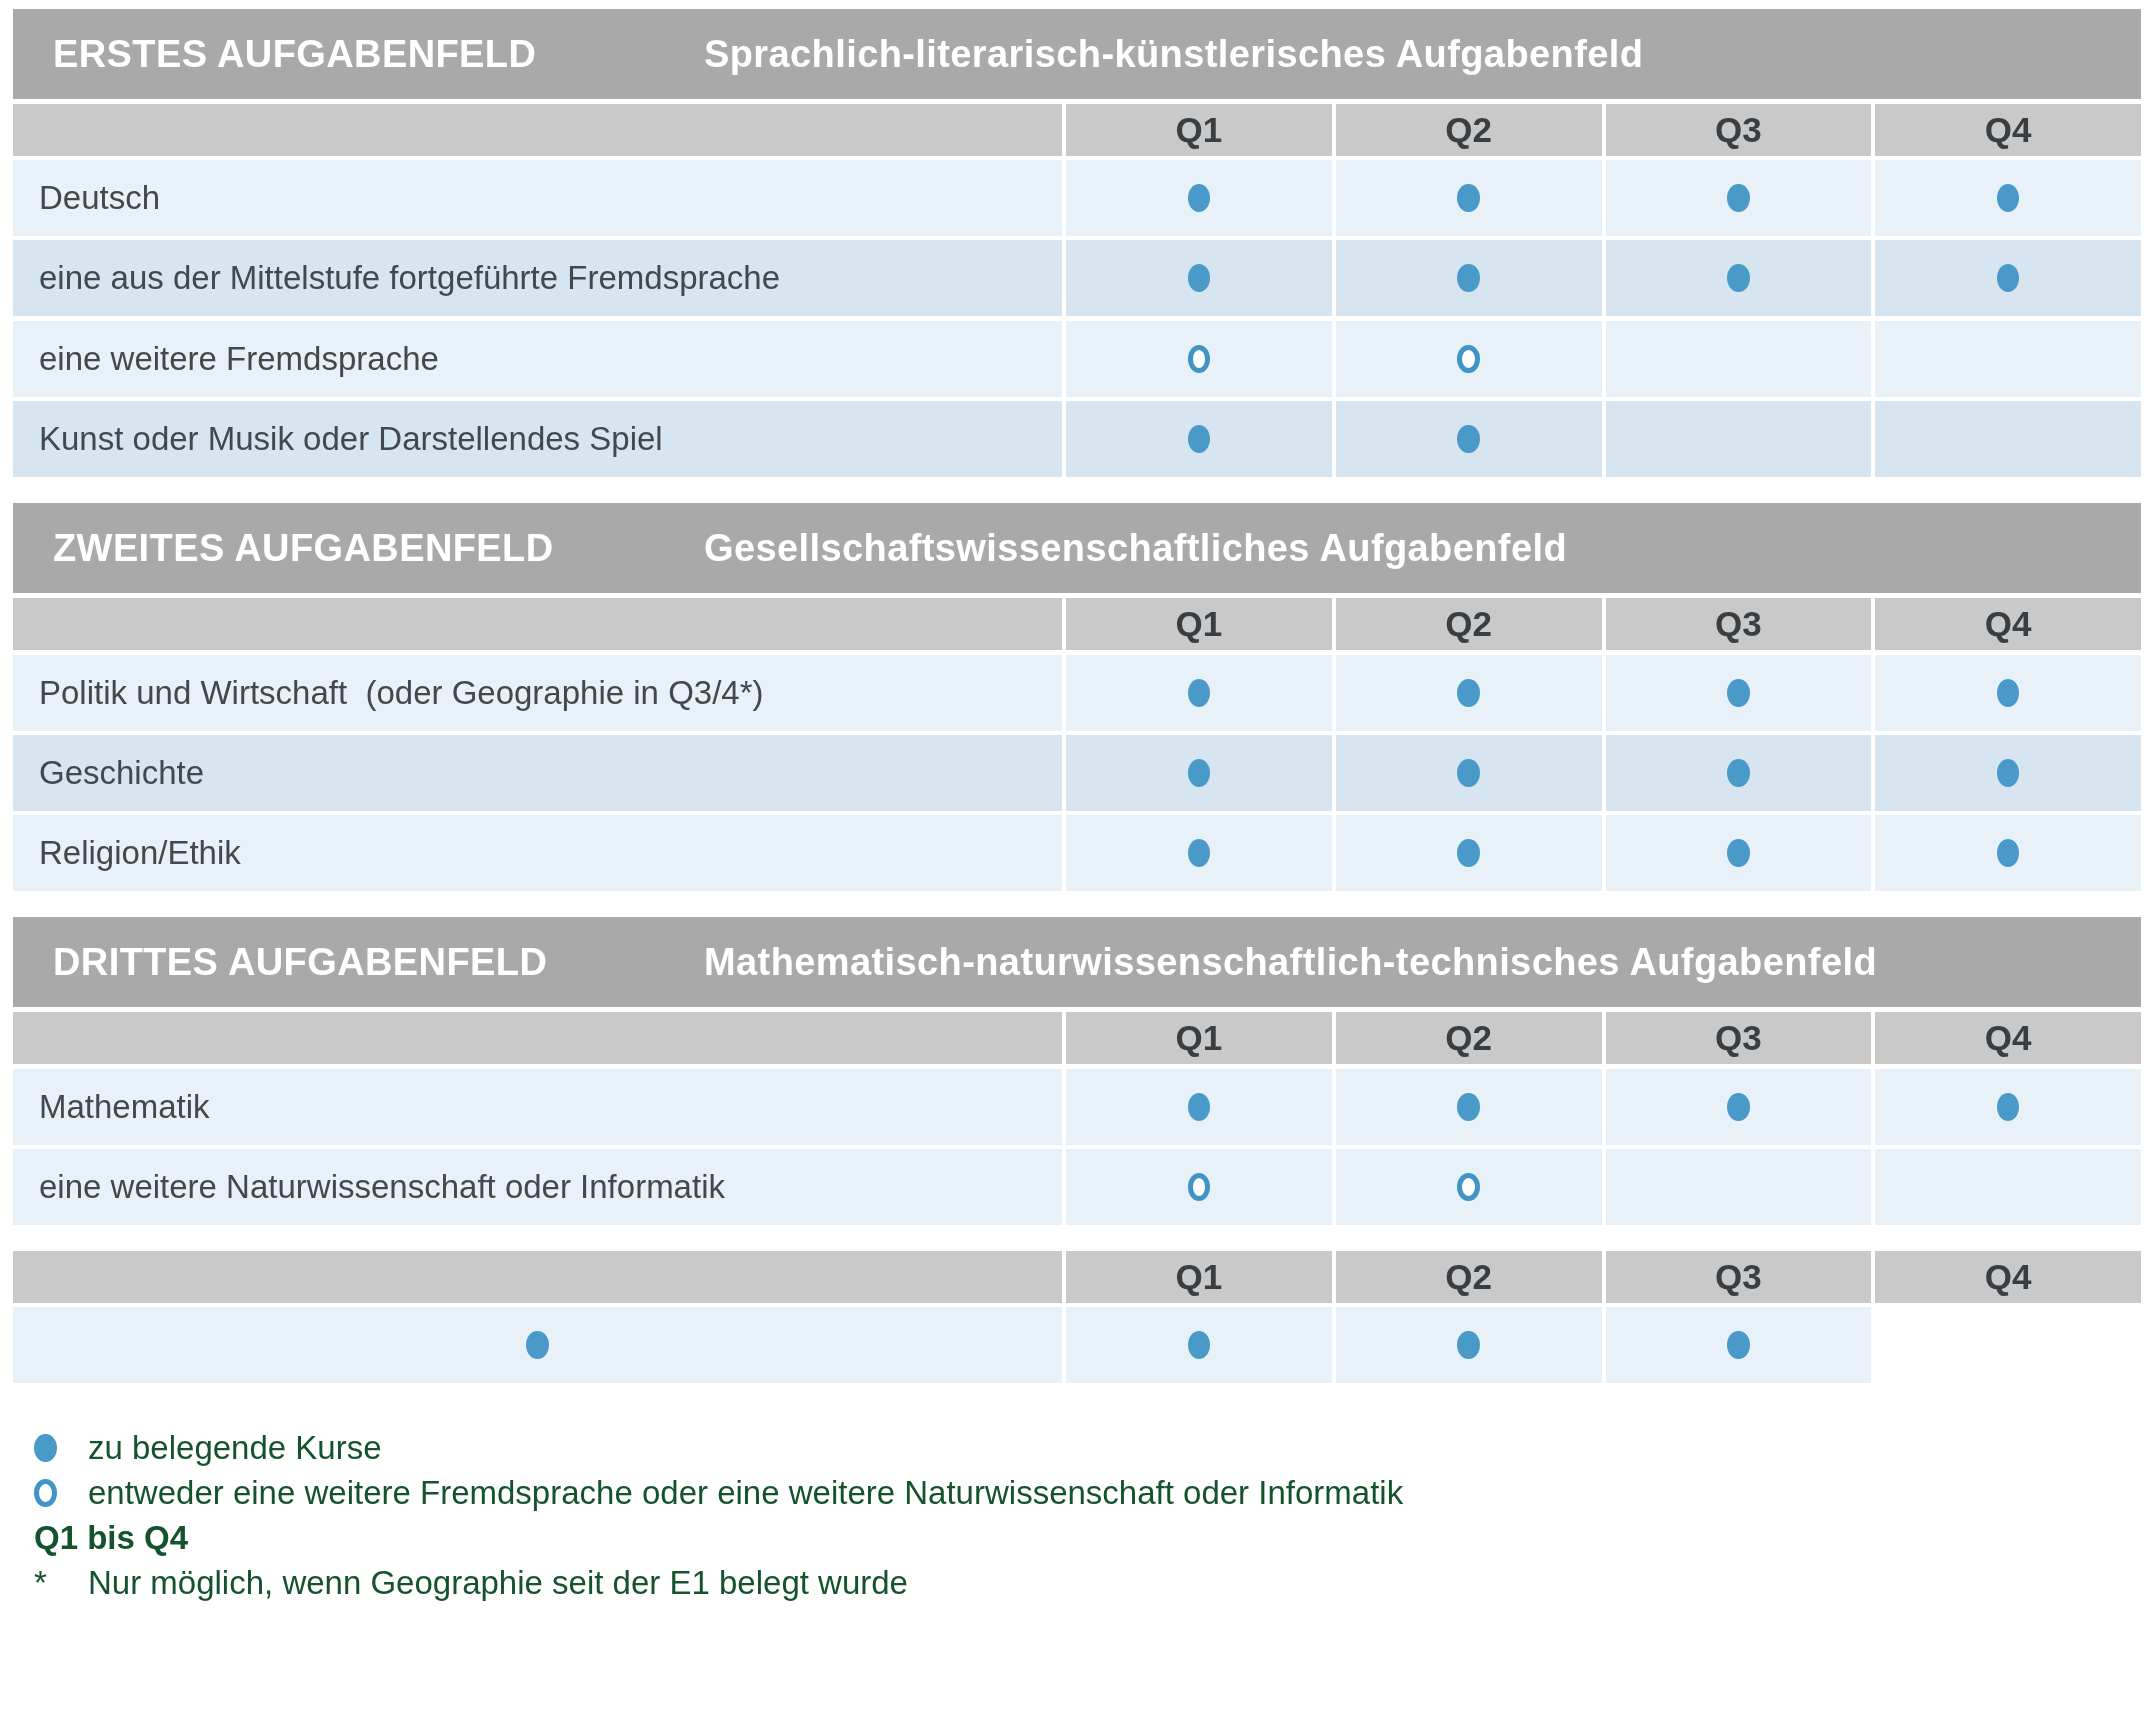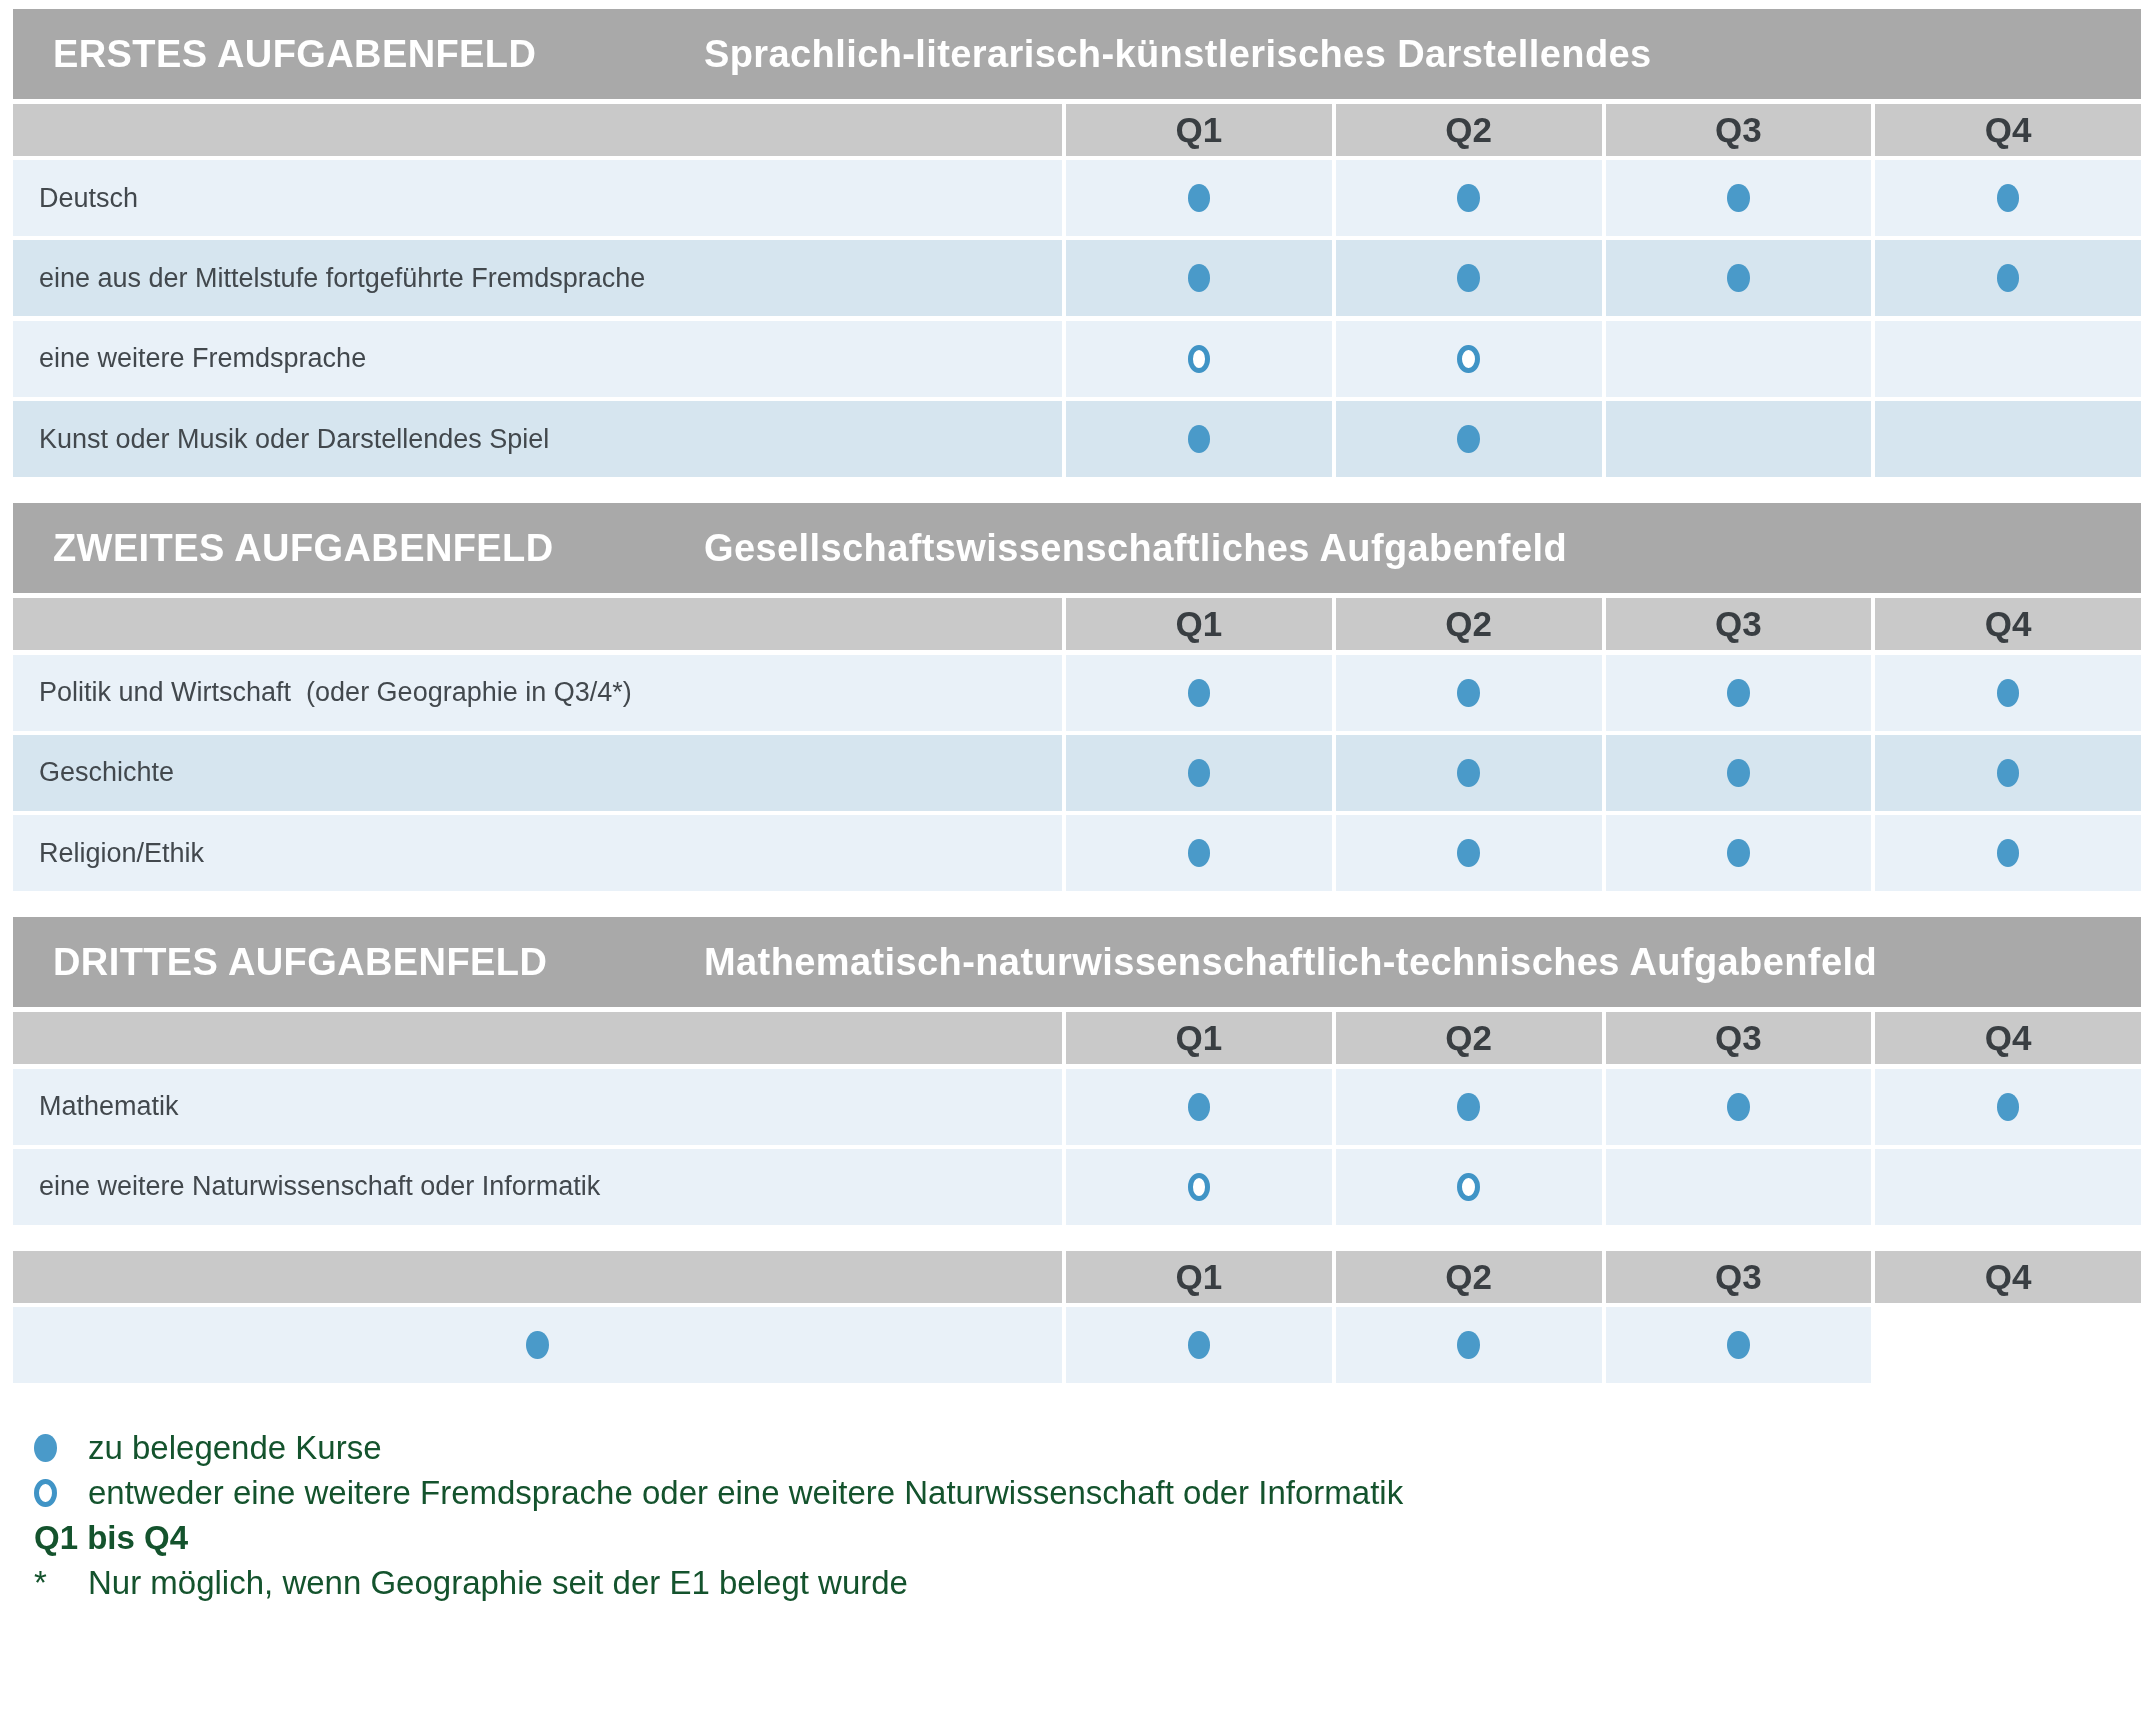--- a/index.html
+++ b/index.html
@@ -81,7 +81,7 @@
       <div class="section">
         <div class="band">
           <span class="title">ERSTES AUFGABENFELD</span>
-          <span class="subtitle">Sprachlich-literarisch-künstlerisches Darstellendes</span>
+          <span class="subtitle">Sprachlich-literarisch-künstlerisches Aufgabenfeld</span>
         </div>
         <div class="grid colhdr">
           <div class="cell"></div>

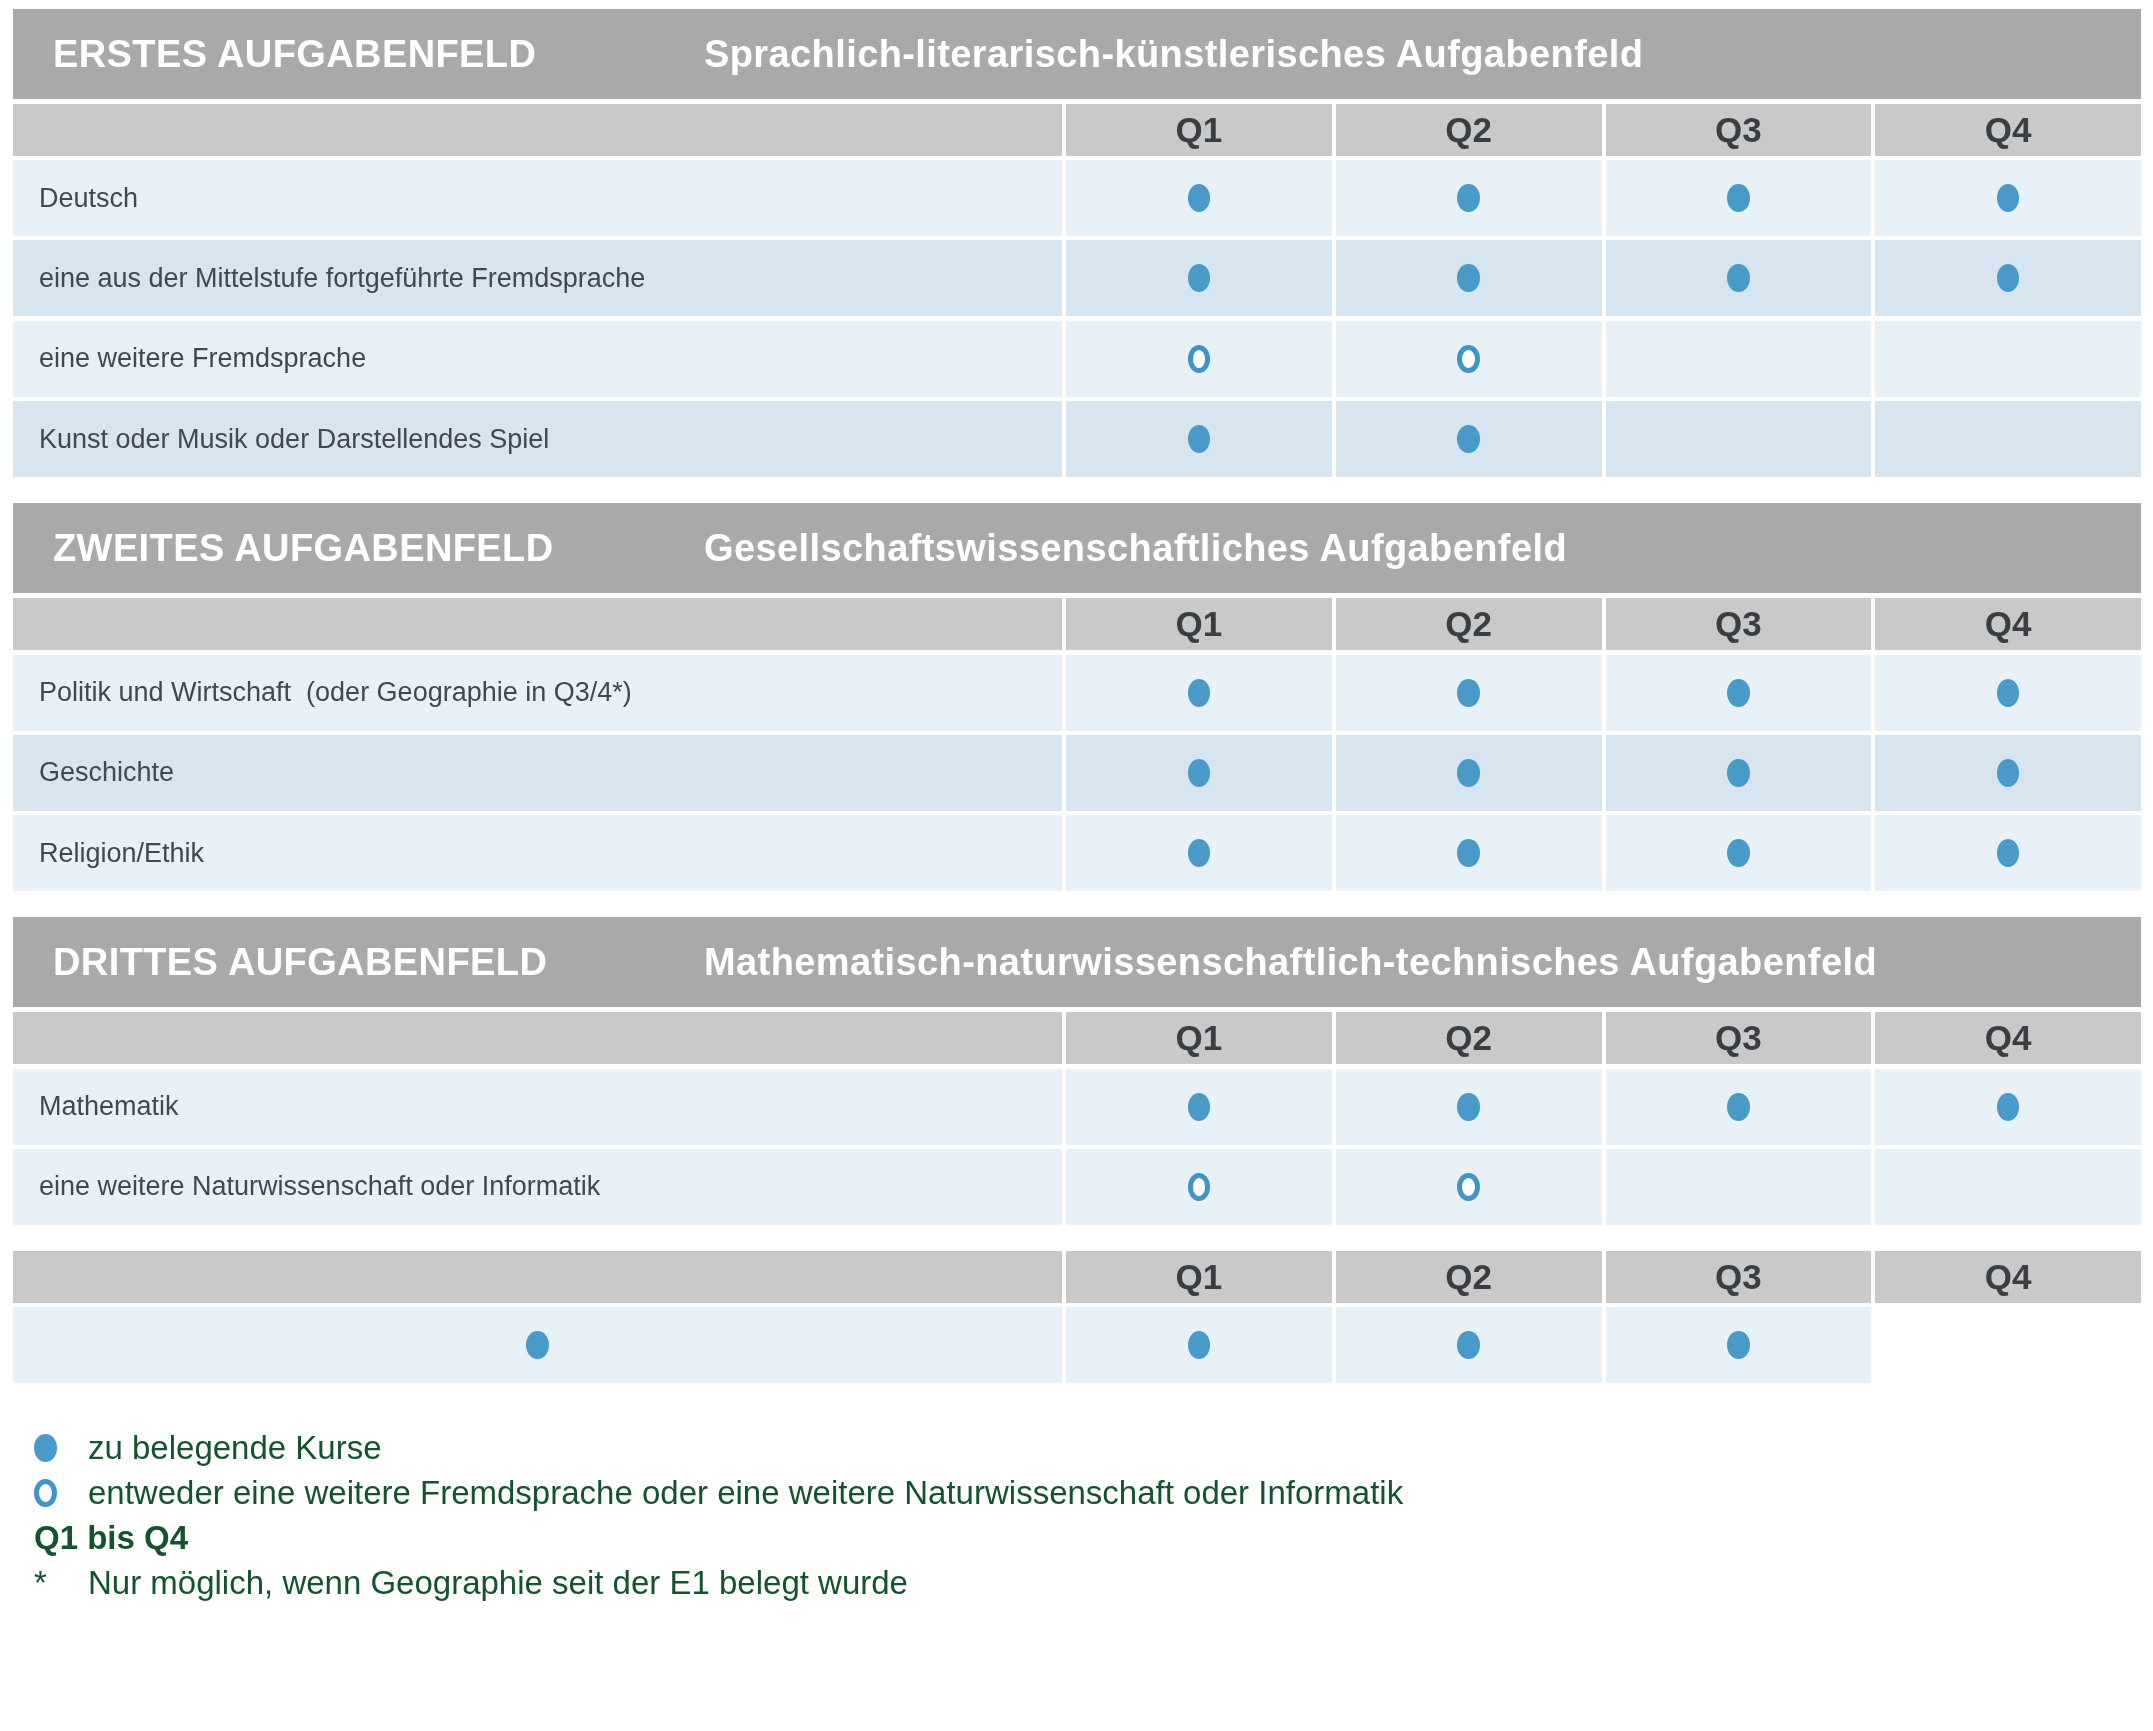--- a/index.html
+++ b/index.html
@@ -49,7 +49,7 @@
 
   .label-cell {
     padding-left: 26px;
-    font-size: 27px;
+    font-size: 33px;
     color: #42484d;
     white-space: pre;
   }

